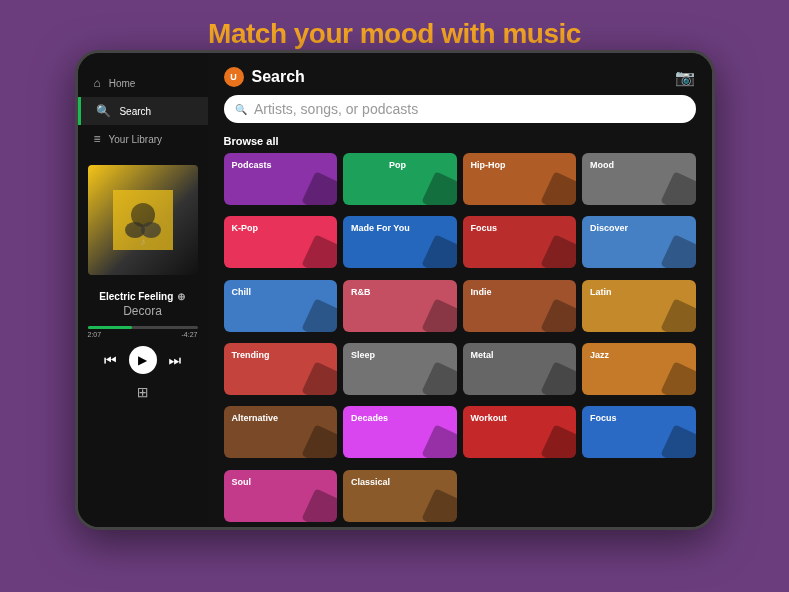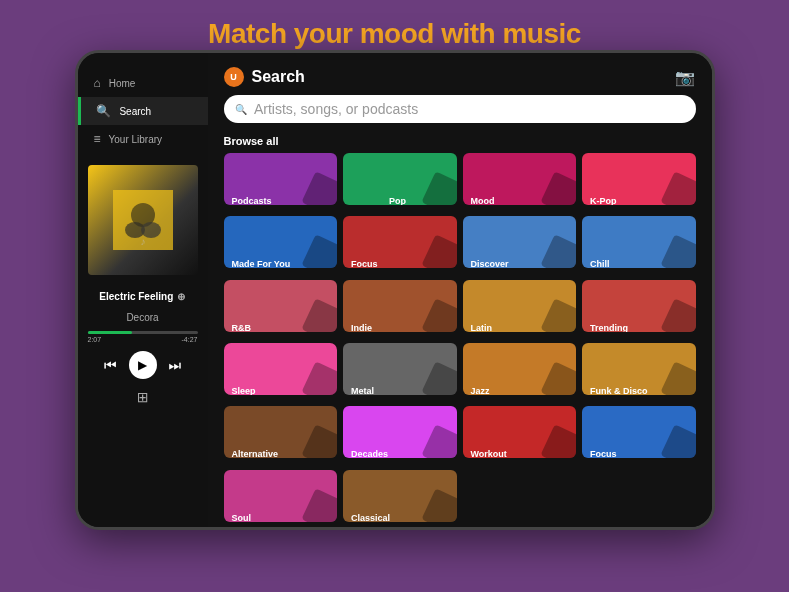--- a/index.html
+++ b/index.html
@@ -242,7 +242,6 @@
       line-height: 1.2;
       z-index: 2;
       position: relative;
-      margin-top: 36px;
     }
   </style>
 </head>

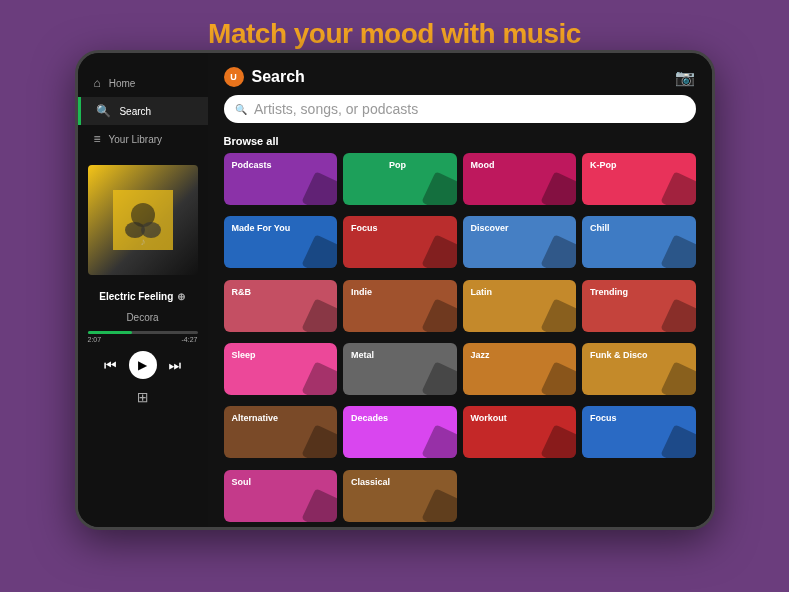--- a/index.html
+++ b/index.html
@@ -335,6 +335,10 @@
           <div class="genre-label">Pop</div>
           <div style="position: absolute; right: -4px; bottom: -6px; width: 34px; height: 34px; border-radius: 4px; background: rgba(0, 0, 0, 0.3); transform: rotate(25deg);"></div>
         </div>
+        <div class="genre-card" style="background-color: rgb(176, 92, 38);">
+          <div class="genre-label">Hip-Hop</div>
+          <div style="position: absolute; right: -4px; bottom: -6px; width: 34px; height: 34px; border-radius: 4px; background: rgba(0, 0, 0, 0.3); transform: rotate(25deg);"></div>
+        </div>
         <div class="genre-card" style="background-color: #be185d;">
           <div class="genre-label">Mood</div>
           <div style="position: absolute; right: -4px; bottom: -6px; width: 34px; height: 34px; border-radius: 4px; background: rgba(0, 0, 0, 0.3); transform: rotate(25deg);"></div>

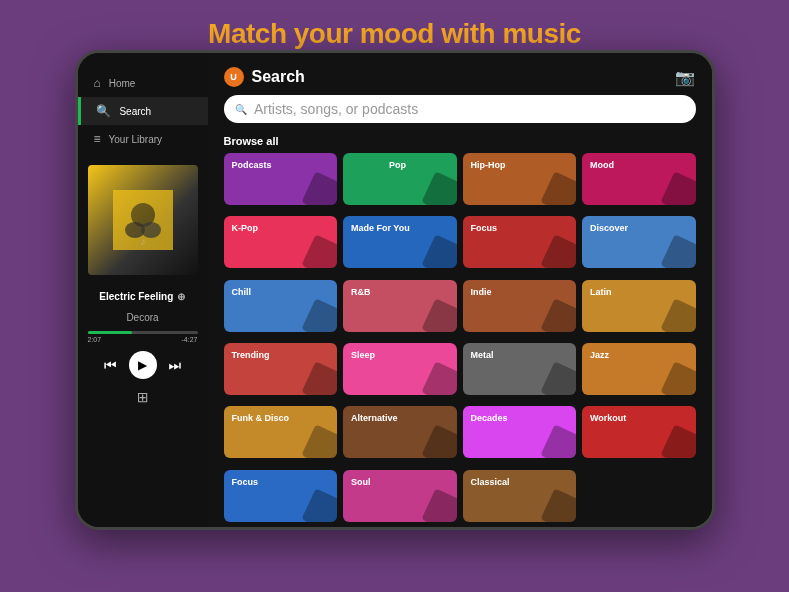--- a/index.html
+++ b/index.html
@@ -339,7 +339,7 @@
           <div class="genre-label">Hip-Hop</div>
           <div style="position: absolute; right: -4px; bottom: -6px; width: 34px; height: 34px; border-radius: 4px; background: rgba(0, 0, 0, 0.3); transform: rotate(25deg);"></div>
         </div>
-        <div class="genre-card" style="background-color: #be185d;">
+        <div class="genre-card" style="background-color: #737373;">
           <div class="genre-label">Mood</div>
           <div style="position: absolute; right: -4px; bottom: -6px; width: 34px; height: 34px; border-radius: 4px; background: rgba(0, 0, 0, 0.3); transform: rotate(25deg);"></div>
         </div>

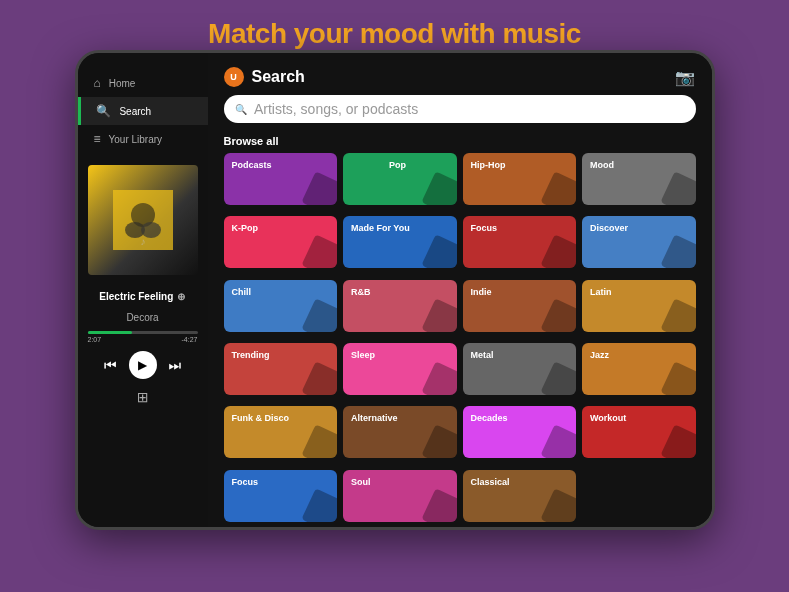--- a/index.html
+++ b/index.html
@@ -79,8 +79,8 @@
     }
     .track-artist {
       color: #aaa;
-      font-size: 10px;
-      margin-top: 10px;
+      font-size: 12px;
+      margin-top: 2px;
     }
     .progress-bar-container {
       padding: 4px 10px;

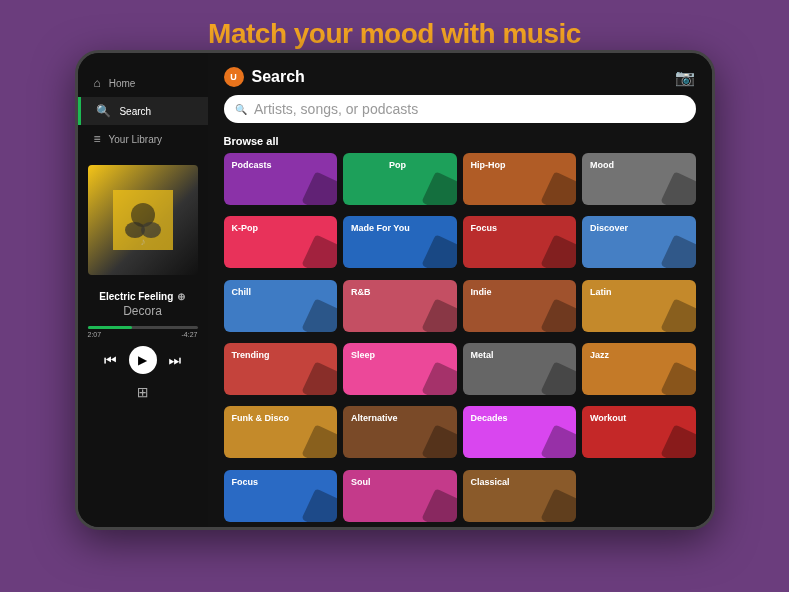--- a/index.html
+++ b/index.html
@@ -379,7 +379,7 @@
           <div class="genre-label">Trending</div>
           <div style="position: absolute; right: -4px; bottom: -6px; width: 34px; height: 34px; border-radius: 4px; background: rgba(0, 0, 0, 0.3); transform: rotate(25deg);"></div>
         </div>
-        <div class="genre-card" style="background-color: #ec4899; border-radius: 7px;">
+        <div class="genre-card" style="background-color: #737373;">
           <div class="genre-label">Sleep</div>
           <div style="position: absolute; right: -4px; bottom: -6px; width: 34px; height: 34px; border-radius: 4px; background: rgba(0, 0, 0, 0.3); transform: rotate(25deg);"></div>
         </div>

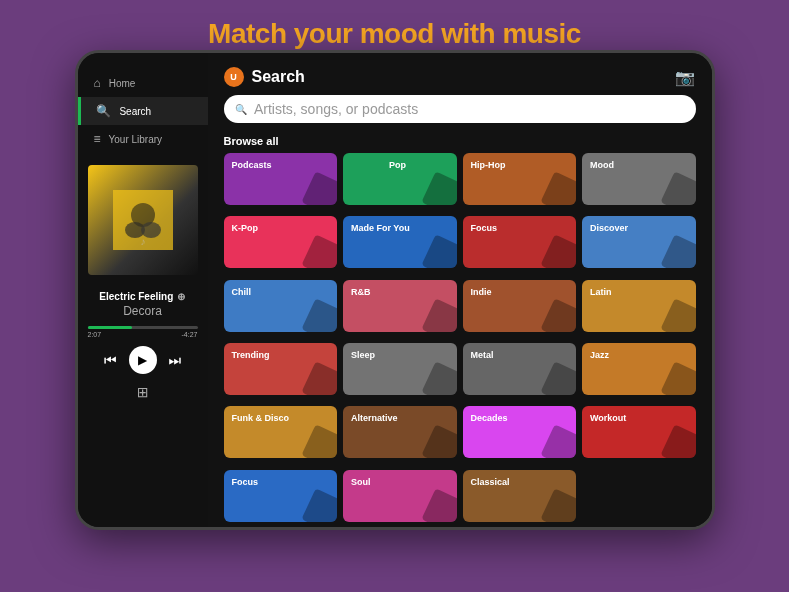--- a/index.html
+++ b/index.html
@@ -391,10 +391,6 @@
           <div class="genre-label">Jazz</div>
           <div style="position: absolute; right: -4px; bottom: -6px; width: 34px; height: 34px; border-radius: 4px; background: rgba(0, 0, 0, 0.3); transform: rotate(25deg);"></div>
         </div>
-        <div class="genre-card" style="background-color: rgb(196, 138, 42);">
-          <div class="genre-label">Funk &amp; Disco</div>
-          <div style="position: absolute; right: -4px; bottom: -6px; width: 34px; height: 34px; border-radius: 4px; background: rgba(0, 0, 0, 0.3); transform: rotate(25deg);"></div>
-        </div>
         <div class="genre-card" style="background-color: rgb(122, 74, 40);">
           <div class="genre-label">Alternative</div>
           <div style="position: absolute; right: -4px; bottom: -6px; width: 34px; height: 34px; border-radius: 4px; background: rgba(0, 0, 0, 0.3); transform: rotate(25deg);"></div>

